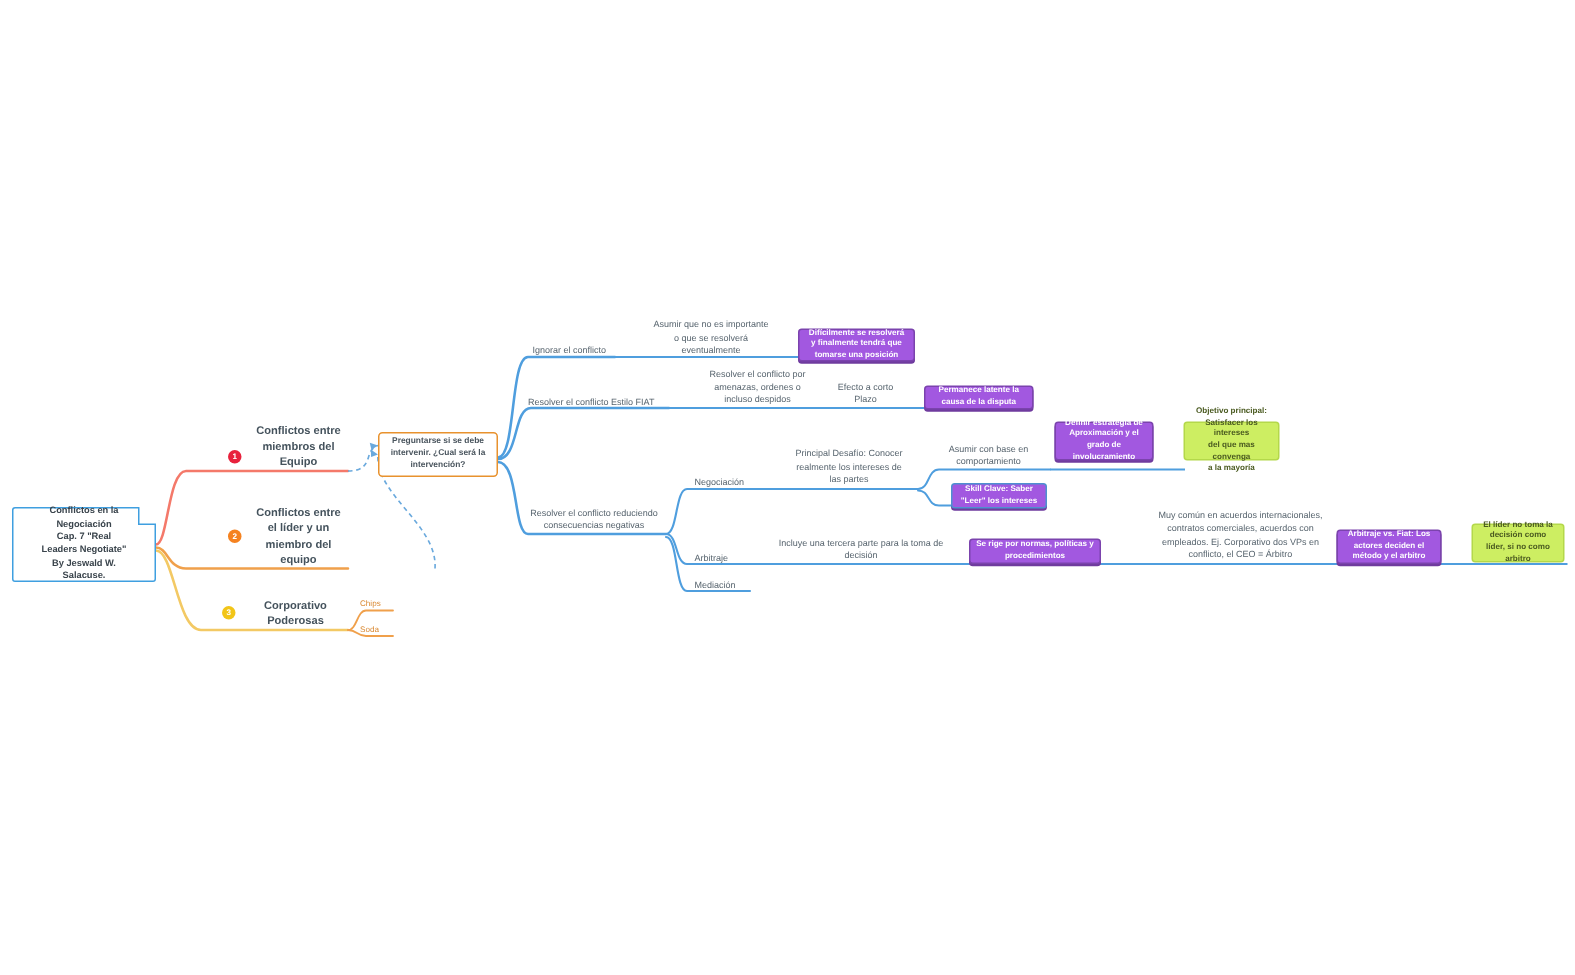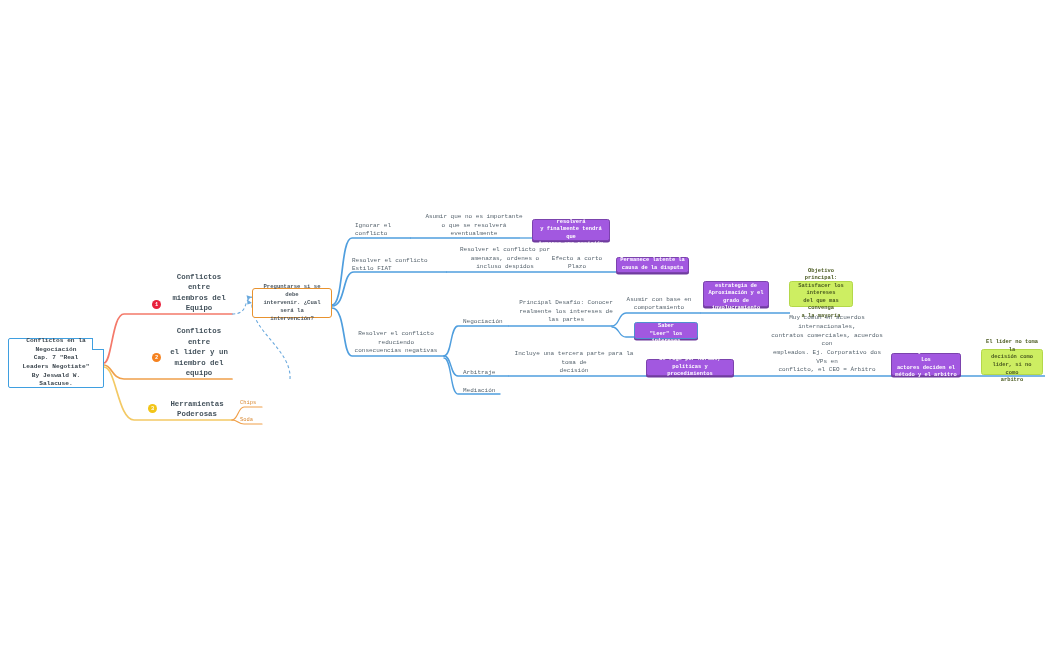--- a/index.html
+++ b/index.html
@@ -11,7 +11,7 @@
     position:relative;
     color:#3d4a52;
   }
-  #canvas{position:absolute;left:0;top:0;width:1050px;height:650px;font-family:Liberation Mono, monospace;}
+  #canvas{position:absolute;left:0;top:0;width:1050px;height:650px;}
   svg#wires{position:absolute;left:0;top:0;width:1050px;height:650px;pointer-events:none;}
 
   .node{position:absolute;box-sizing:border-box;}

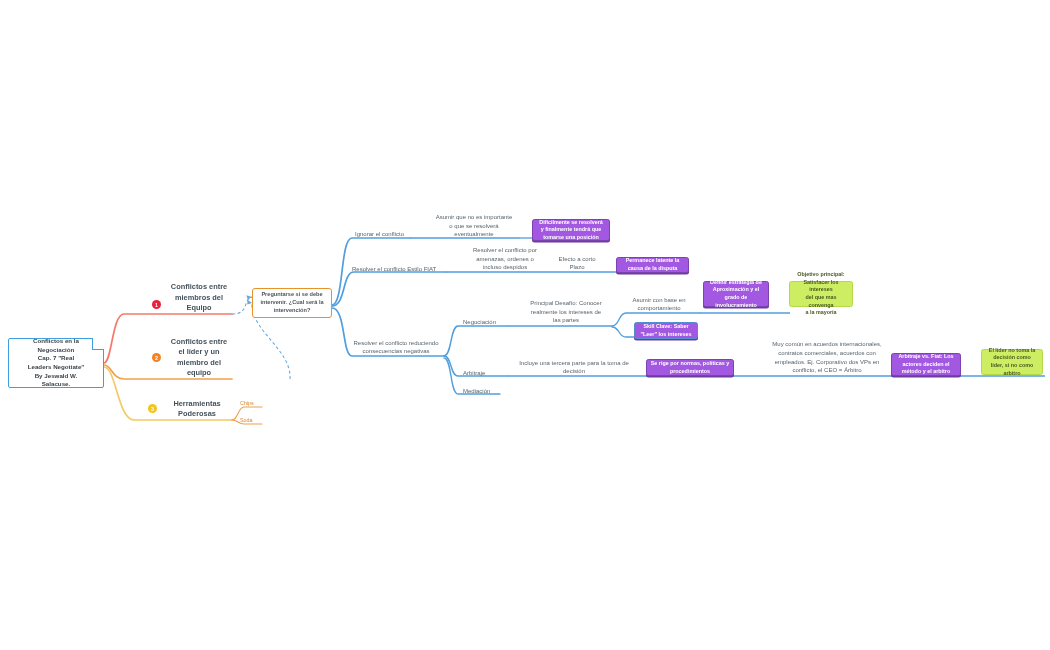--- a/index.html
+++ b/index.html
@@ -161,7 +161,7 @@
 
   <div class="marker" style="left:148px;top:404px;background:#f2c518;">3</div>
   <div class="node lvl1" style="left:160px;top:398px;width:74px;height:22px;">
-    <span>Herramientas
+    <span>Corporativo
 Poderosas</span>
   </div>
 

